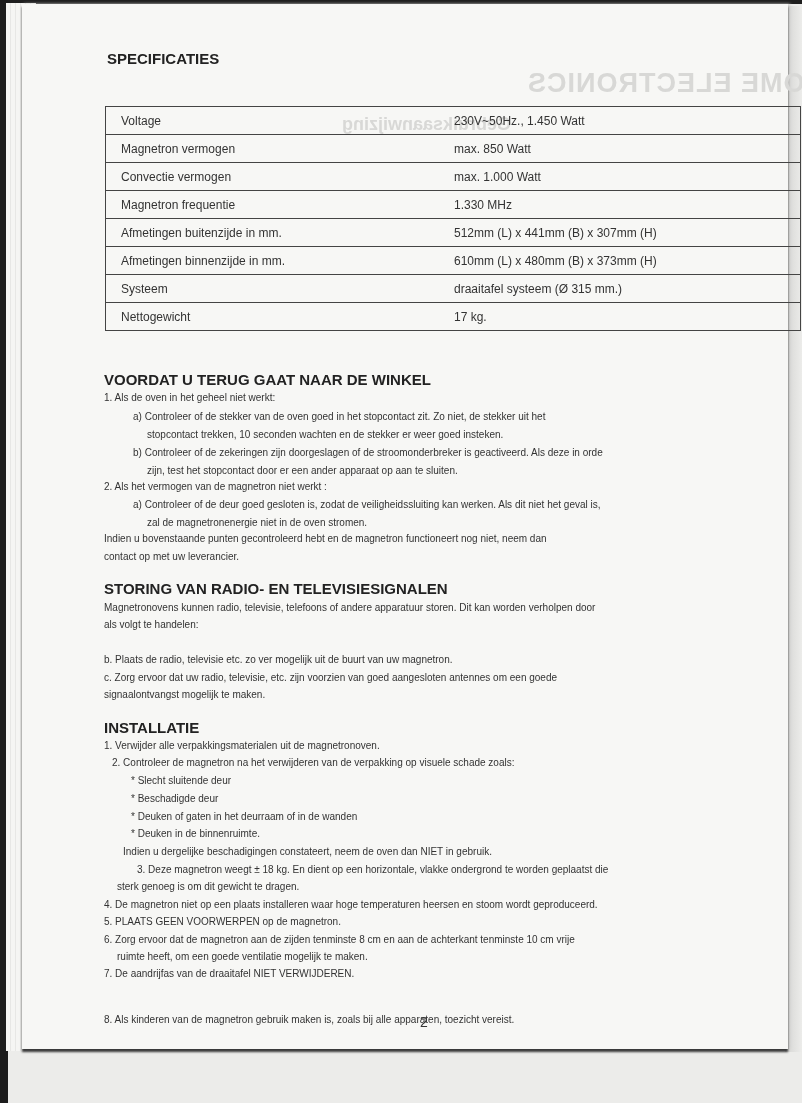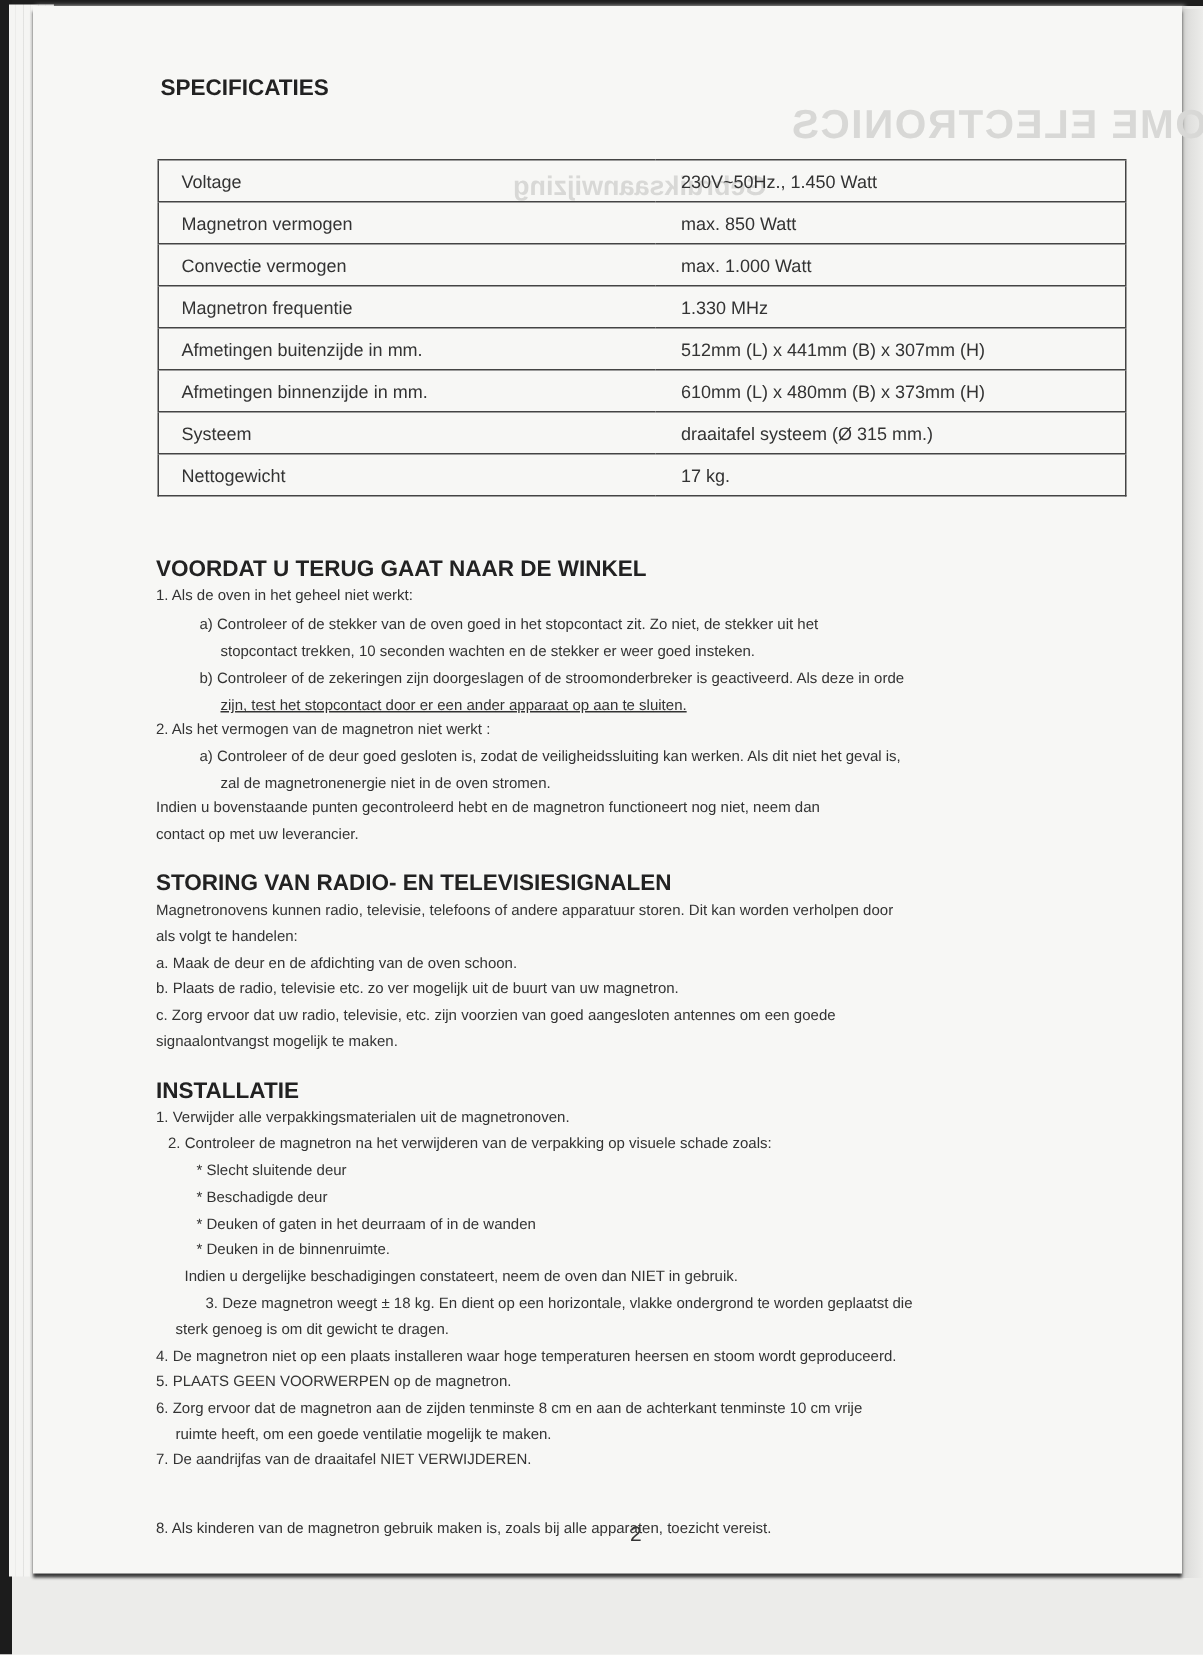--- a/index.html
+++ b/index.html
@@ -39,7 +39,7 @@
     position: absolute; left: 107px; top: 50px; font-size: 15px; font-weight: bold; color: #222;
   }
   table.specs {
-    position: absolute; left: 105px; top: 106px; width: 646px;
+    position: absolute; left: 105px; top: 106px; width: 696px;
     border-collapse: collapse; border: 1.5px solid #444;
     font-size: 12px;
   }

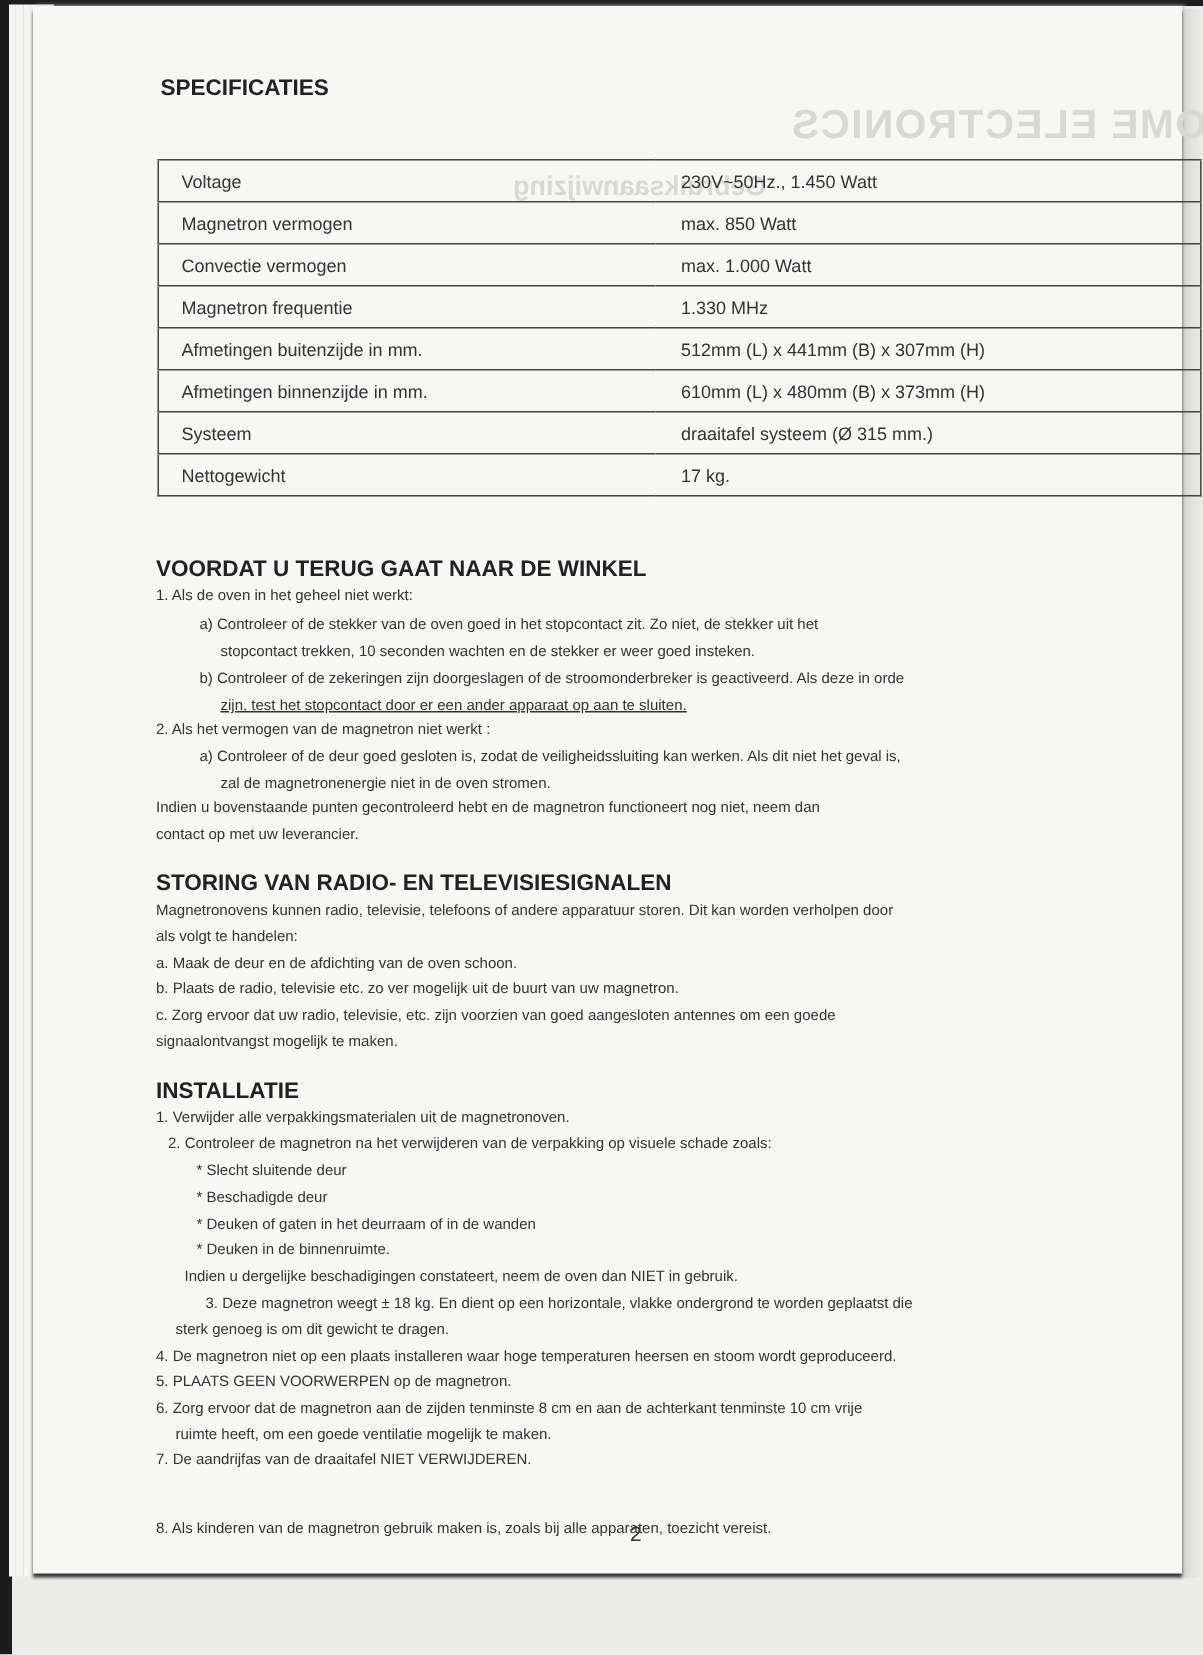--- a/index.html
+++ b/index.html
@@ -118,7 +118,7 @@
   <div class="line" style="left:133px; top:409px;">a) Controleer of de stekker van de oven goed in het stopcontact zit. Zo niet, de stekker uit het</div>
   <div class="line" style="left:147px; top:427px;">stopcontact trekken, 10 seconden wachten en de stekker er weer goed insteken.</div>
   <div class="line" style="left:133px; top:445px;">b) Controleer of de zekeringen zijn doorgeslagen of de stroomonderbreker is geactiveerd. Als deze in orde</div>
-  <div class="line" style="left:147px; top:463px;text-decoration:underline;">zijn, test het stopcontact door er een ander apparaat op aan te sluiten.</div>
+  <div class="line" style="left:147px; top:463px;">zijn, test het stopcontact door er een ander apparaat op aan te sluiten.</div>
   <div class="line" style="left:104px; top:479px;">2. Als het vermogen van de magnetron niet werkt :</div>
   <div class="line" style="left:133px; top:497px;">a) Controleer of de deur goed gesloten is, zodat de veiligheidssluiting kan werken. Als dit niet het geval is,</div>
   <div class="line" style="left:147px; top:515px;">zal de magnetronenergie niet in de oven stromen.</div>

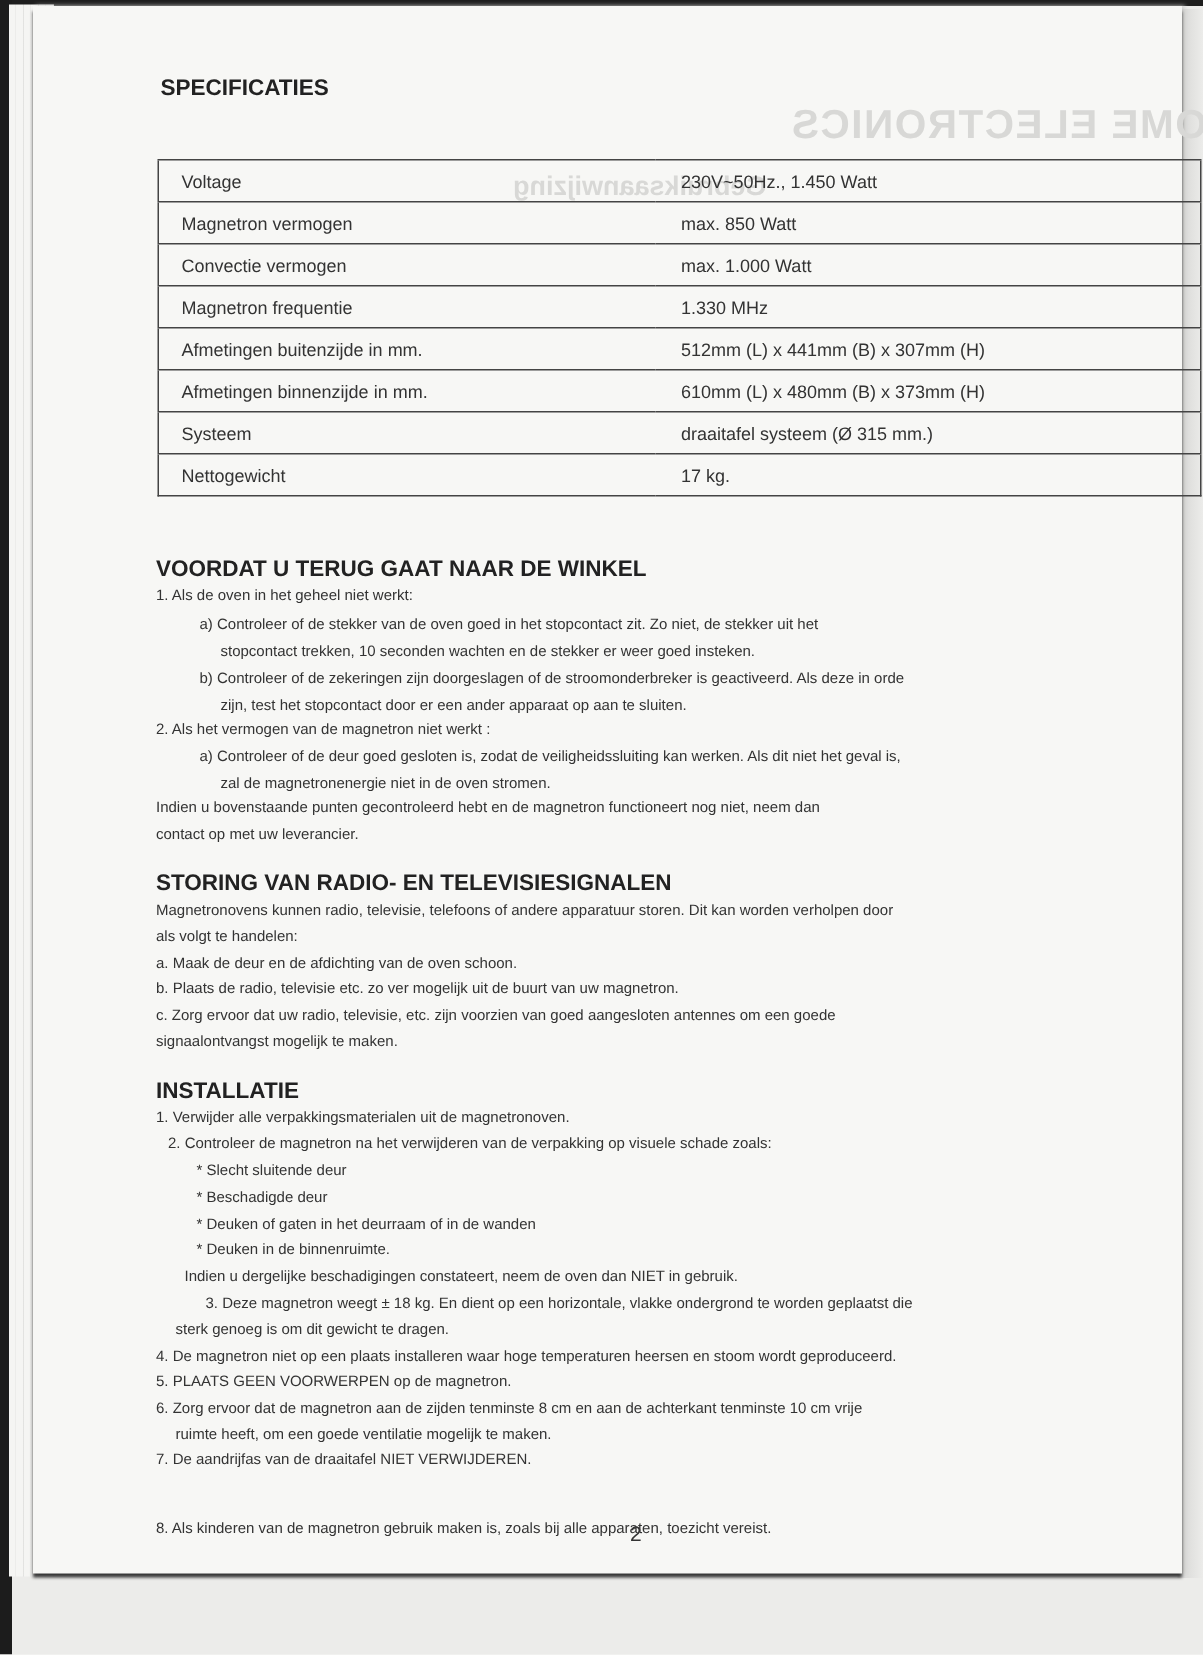--- a/index.html
+++ b/index.html
@@ -128,7 +128,6 @@
   <div class="section-title" style="top:580px;">STORING VAN RADIO- EN TELEVISIESIGNALEN</div>
   <div class="line" style="left:104px; top:600px;">Magnetronovens kunnen radio, televisie, telefoons of andere apparatuur storen. Dit kan worden verholpen door</div>
   <div class="line" style="left:104px; top:617px;">als volgt te handelen:</div>
-  <div class="line" style="left:104px; top:635px;">a. Maak de deur en de afdichting van de oven schoon.</div>
   <div class="line" style="left:104px; top:670px;">c. Zorg ervoor dat uw radio, televisie, etc. zijn voorzien van goed aangesloten antennes om een goede</div>
   <div class="line" style="left:104px; top:652px;">b. Plaats de radio, televisie etc. zo ver mogelijk uit de buurt van uw magnetron.</div>
   <div class="line" style="left:104px; top:687px;">signaalontvangst mogelijk te maken.</div>

